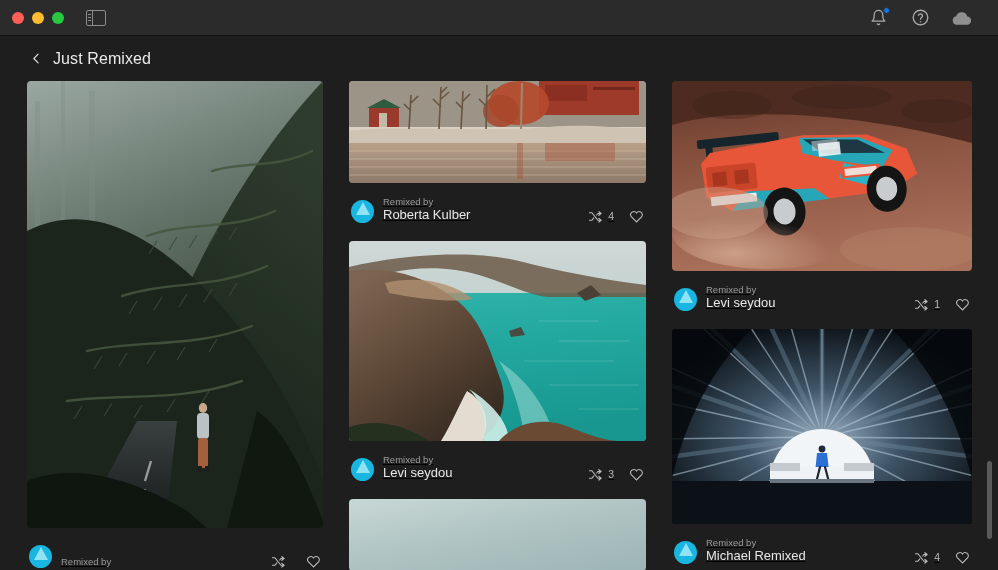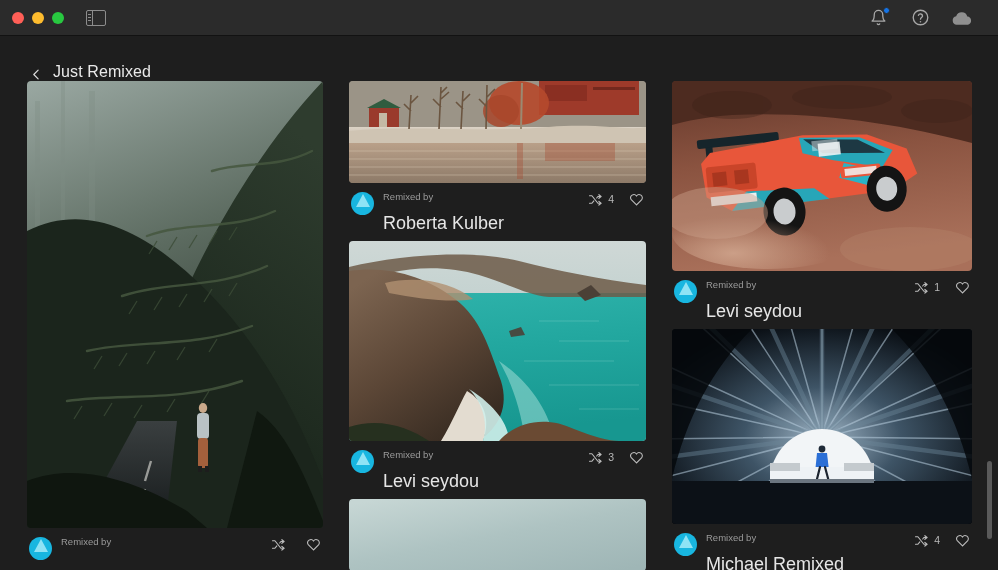--- a/index.html
+++ b/index.html
@@ -55,7 +55,7 @@
   
   .header {
     height:45px; flex:0 0 45px;
-    display:flex; align-items:flex-end;
+    display:flex; align-items:center;
     padding-left:30px;
   }
   .back-chev {

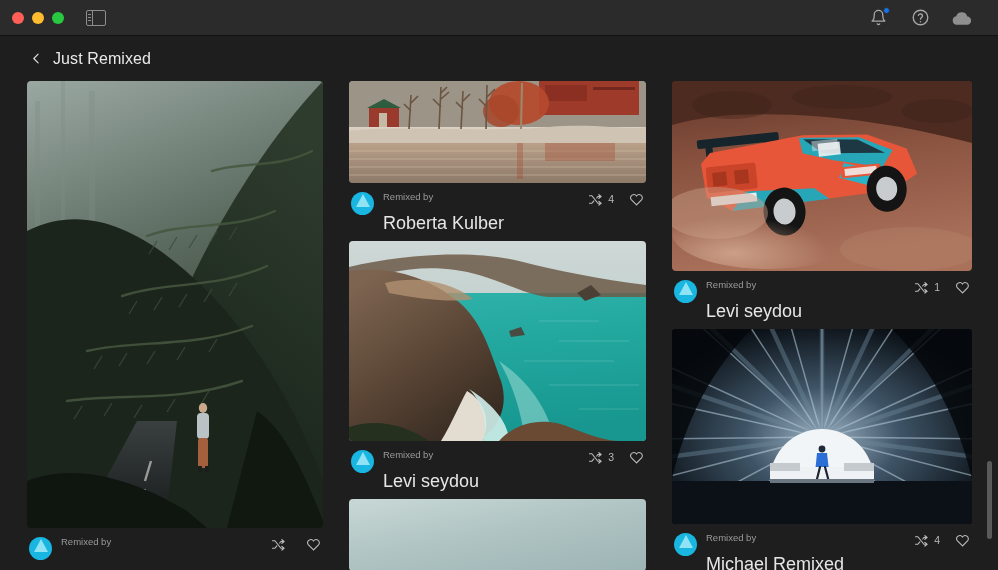--- a/index.html
+++ b/index.html
@@ -85,9 +85,10 @@
   .thumb > svg { display:block; width:100%; height:100%; }
 
   .meta {
-    display:flex; align-items:flex-start;
+    display:flex; align-items:flex-end;
     padding:9px 2px 0 2px;
     height:40px;
+    text-decoration:underline;
   }
   .avatar {
     width:23px; height:23px; border-radius:50%;

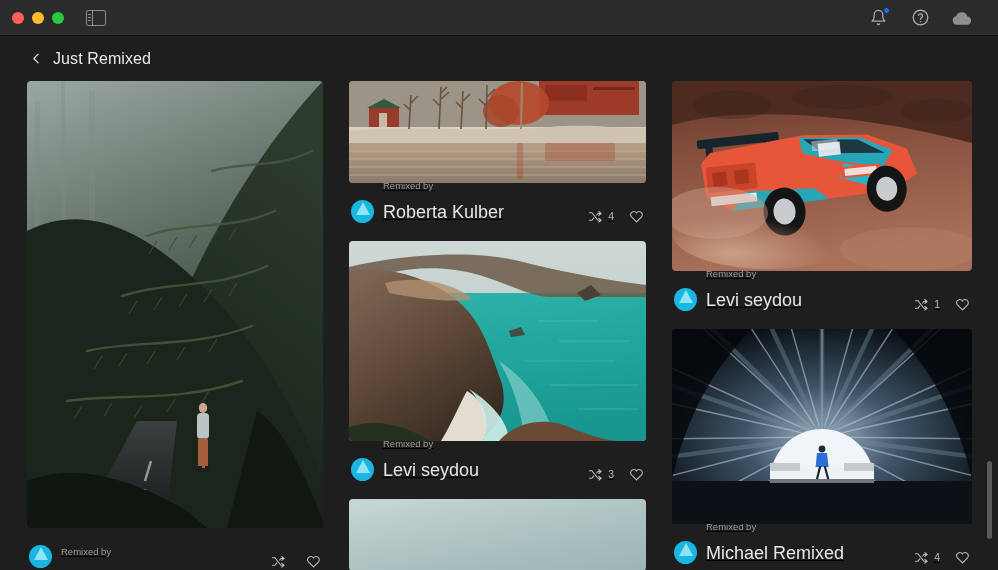--- a/index.html
+++ b/index.html
@@ -106,7 +106,7 @@
   }
   .meta-text { display:flex; flex-direction:column; line-height:1.15; }
   .meta-label { color:#9b9b9b; font-size:9.5px; }
-  .meta-name  { color:#e6e6e6; font-size:18px; margin-top:10px; }
+  .meta-name  { color:#e6e6e6; font-size:13px; margin-top:0; }
   .meta-spacer{ flex:1; }
   .actions { display:flex; align-items:center; gap:15px; }
   .act { display:flex; align-items:center; gap:5px; cursor:pointer; }

